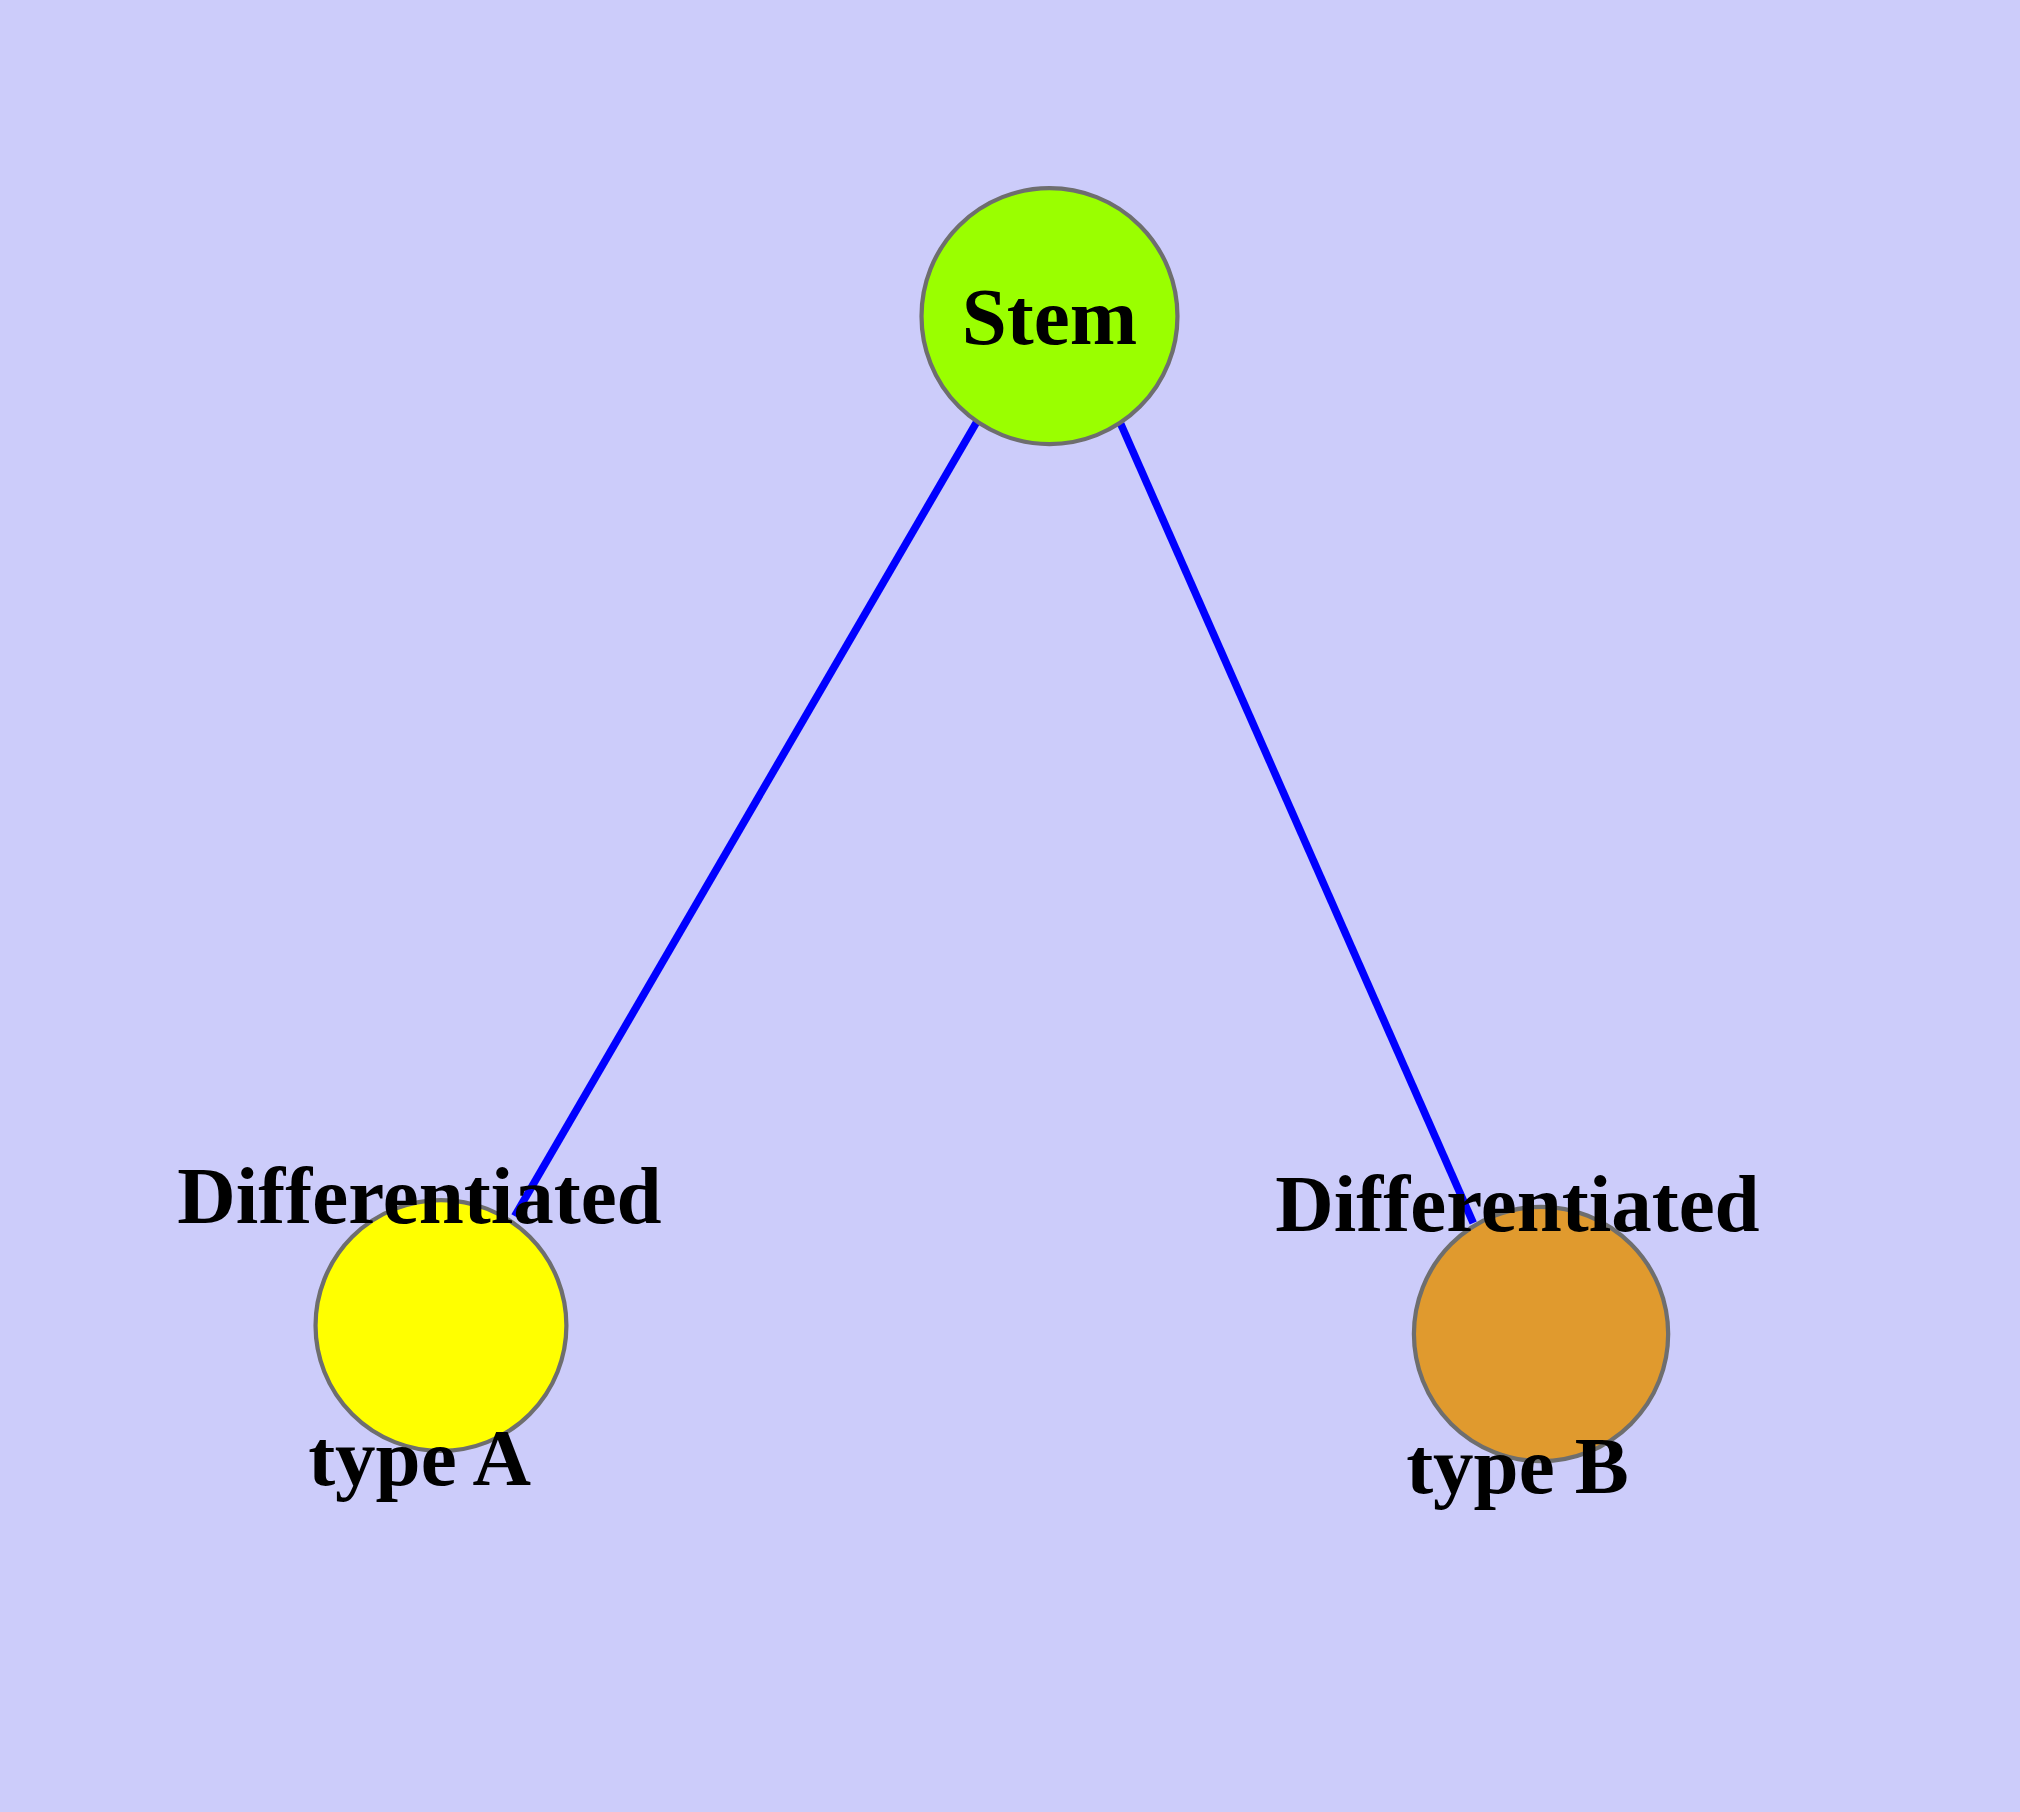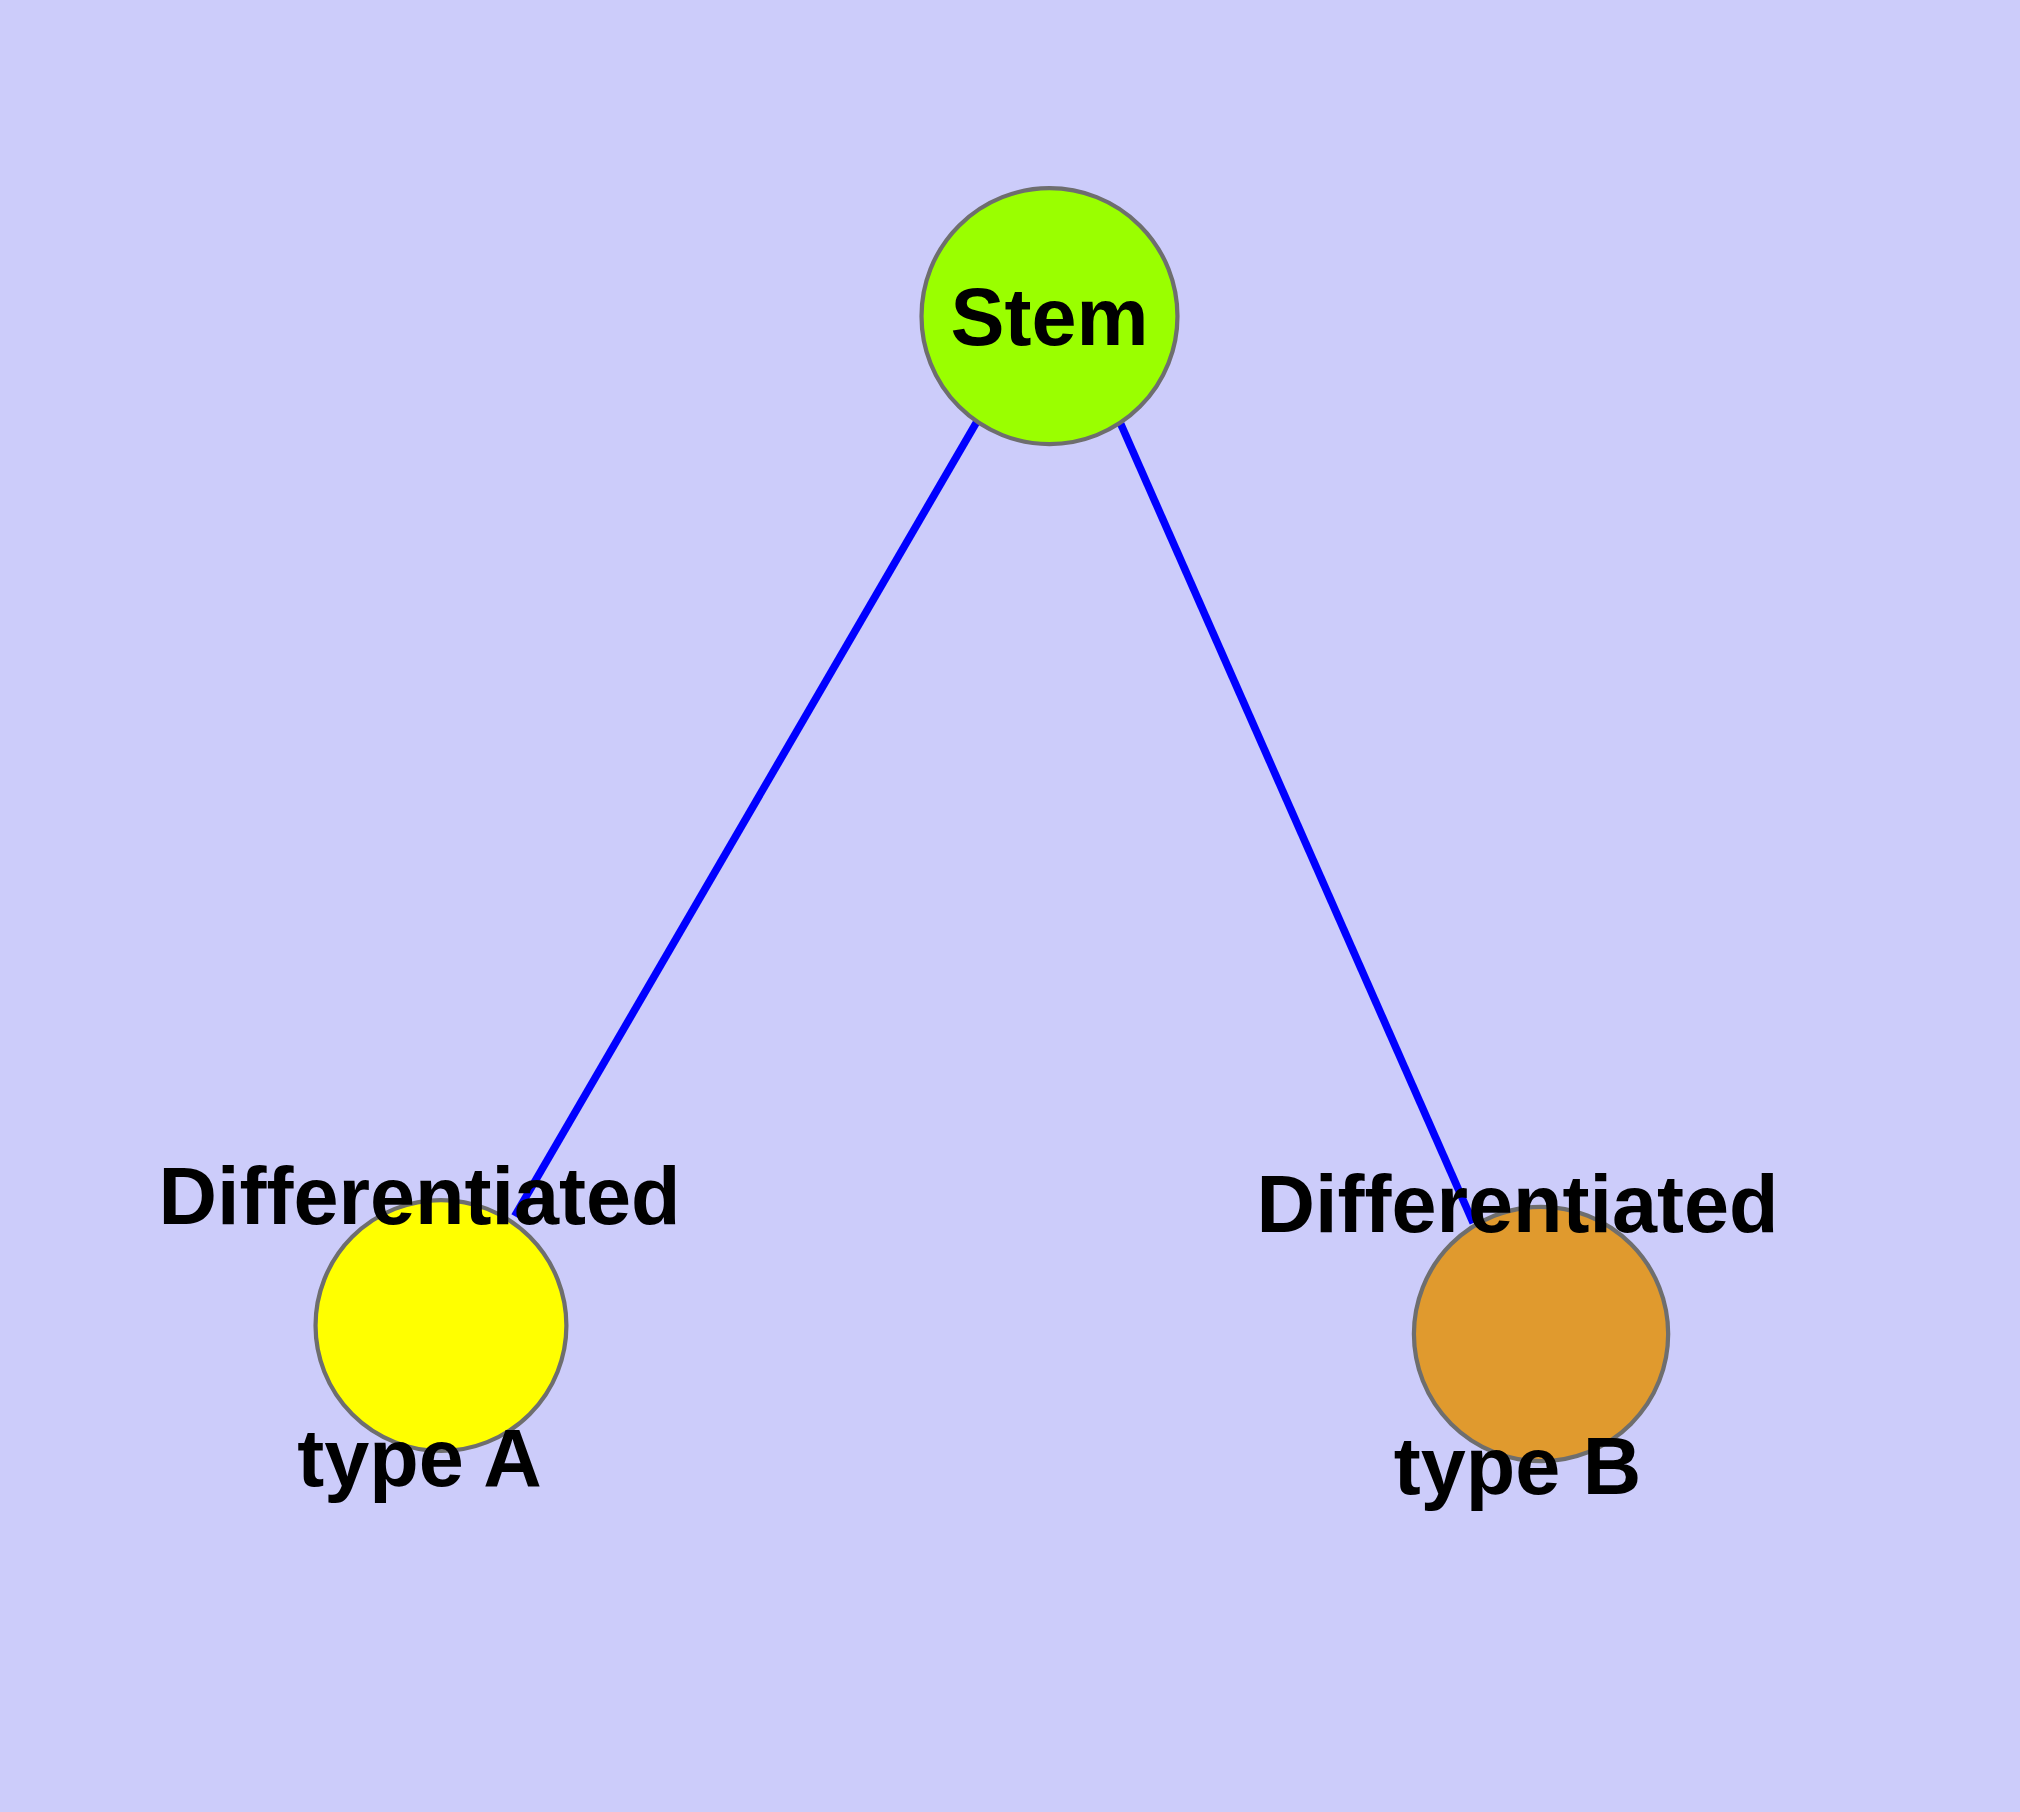--- a/index.html
+++ b/index.html
@@ -14,7 +14,7 @@
     height: 1812px;
     background: #ccccfa;
     overflow: hidden;
-    font-family: Liberation Sans, sans-serif;
+    font-family: Liberation Serif, serif;
   }
   #graph-svg {
     position: absolute;

